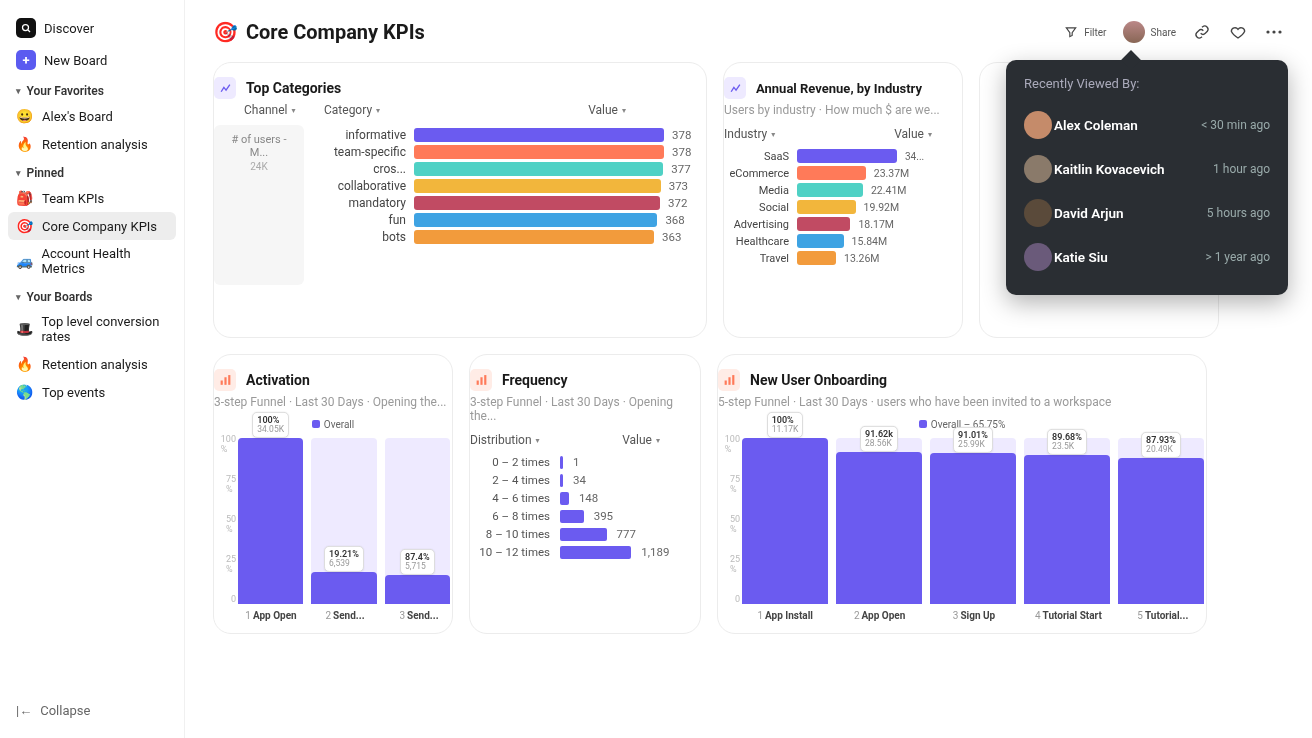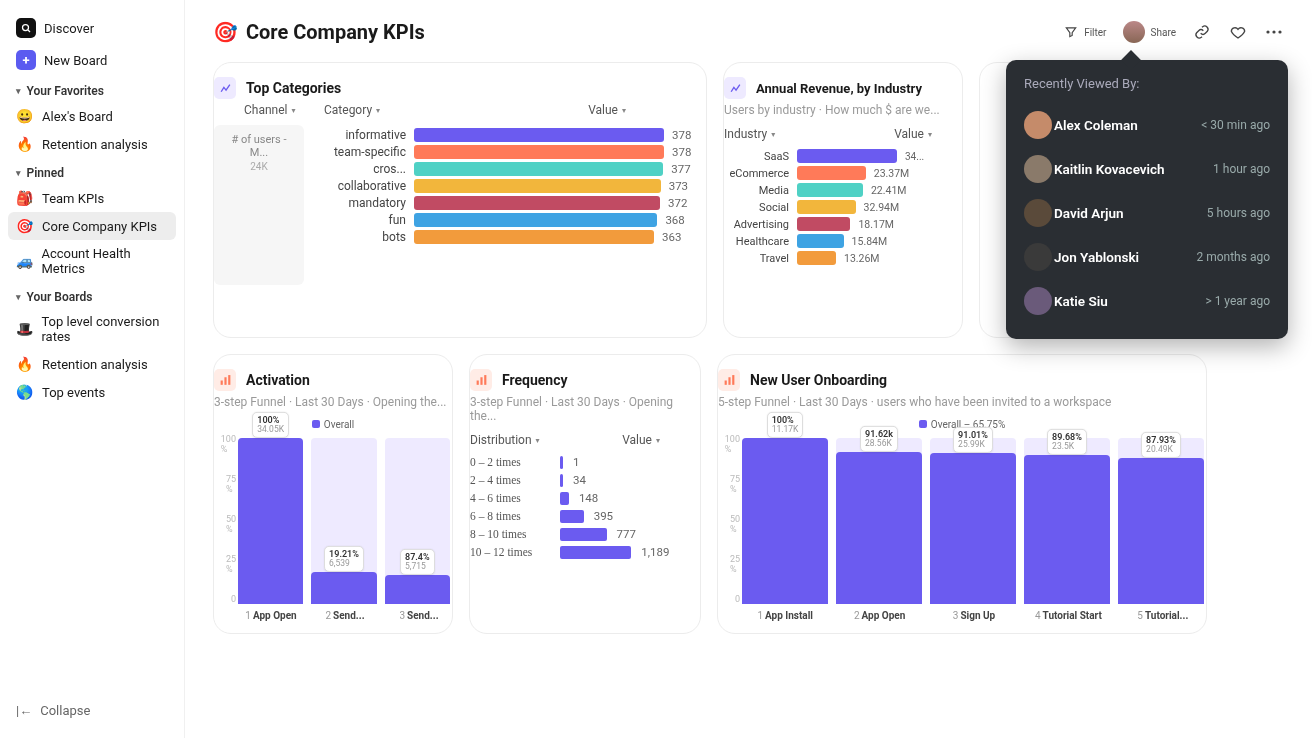--- a/index.html
+++ b/index.html
@@ -294,7 +294,7 @@
             <div class="bar-row">
               <div class="bar-label" style="width:65px;font-size:11px">Social</div>
               <div class="bar-track" style="width:58.58823529411765px;background:#f2b63c"></div>
-              <div class="bar-val" style="font-size:10.5px">32.94M</div>
+              <div class="bar-val" style="font-size:10.5px">19.92M</div>
             </div>
             <div class="bar-row">
               <div class="bar-label" style="width:65px;font-size:11px">Advertising</div>

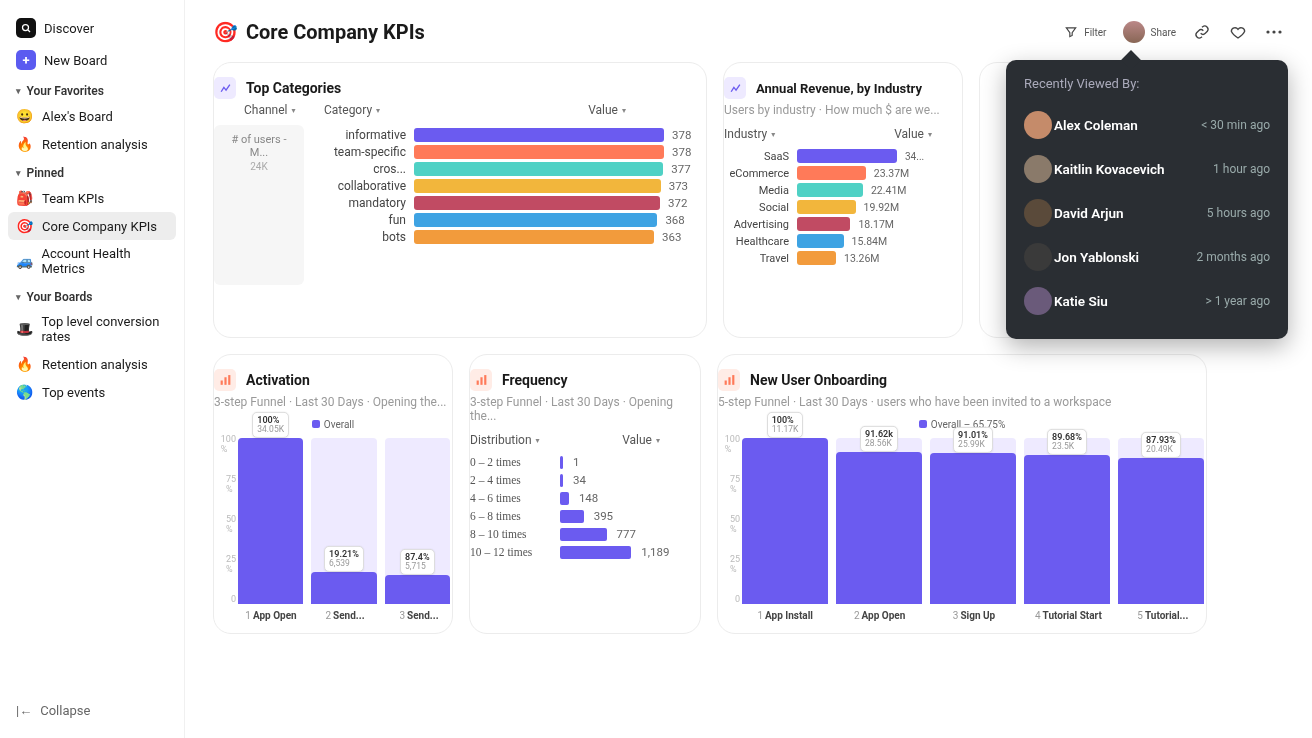--- a/index.html
+++ b/index.html
@@ -530,11 +530,6 @@
             <div class="pop-time">5 hours ago</div>
           </div>
           <div class="pop-row">
-            <div class="avatar-sm" style="background:#3a3a3a"></div>
-            <div class="pop-name">Jon Yablonski</div>
-            <div class="pop-time">2 months ago</div>
-          </div>
-          <div class="pop-row">
             <div class="avatar-sm" style="background:#6a5a7a"></div>
             <div class="pop-name">Katie Siu</div>
             <div class="pop-time">&gt; 1 year ago</div>

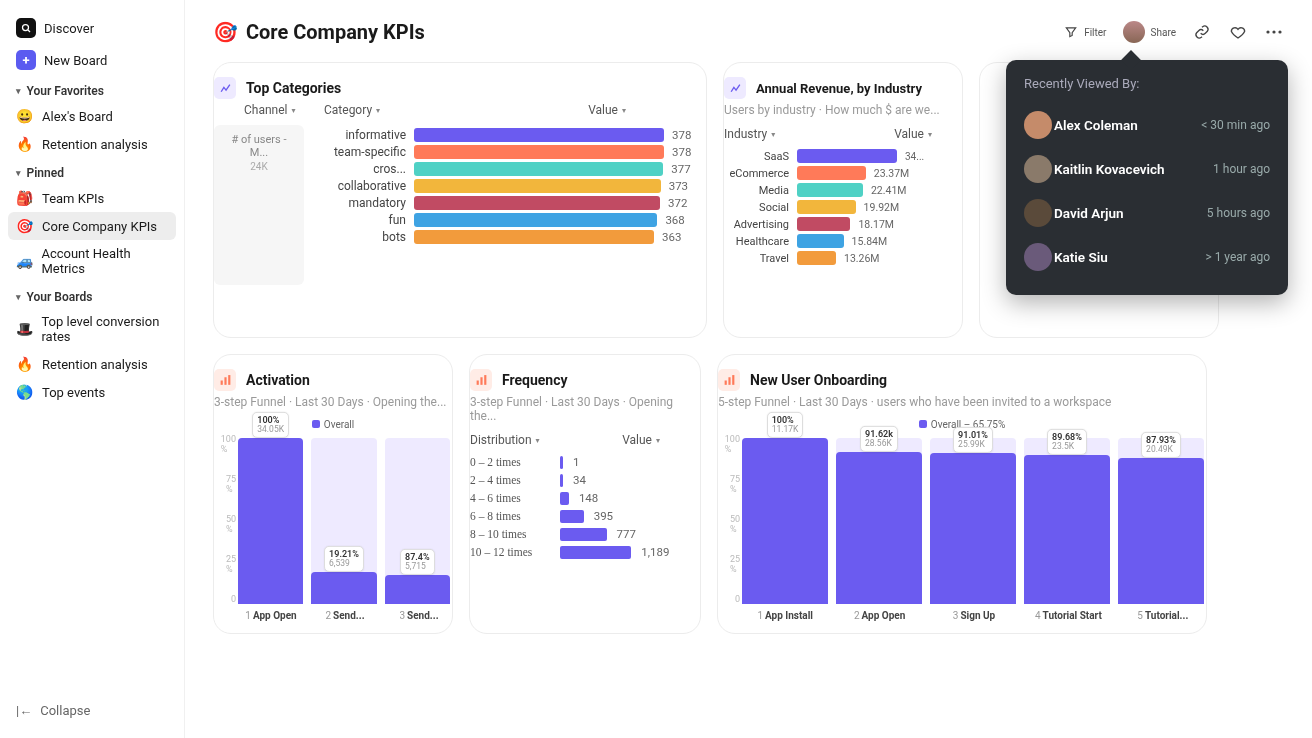--- a/index.html
+++ b/index.html
@@ -54,7 +54,7 @@
 .legend-row { text-align:center; font-size:10px; color:#666; margin-bottom:4px; }
 .freq-card { width:232px; height:280px; }
 .freq-row { display:flex; align-items:center; gap:10px; font-size:11.5px; margin:4px 0; }
-.freq-label { width:80px; text-align:left; color:#555;font-family:Liberation Serif, serif; }
+.freq-label { width:80px; text-align:right; color:#555; }
 .freq-bar { height:13px; background:#6b5bf0; border-radius:2px; }
 .freq-val { color:#666; }
 .onb-card { width:490px; height:280px; }

